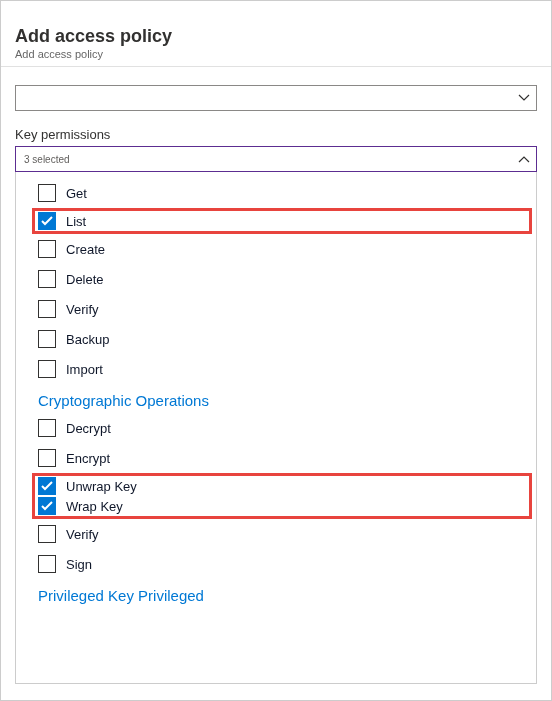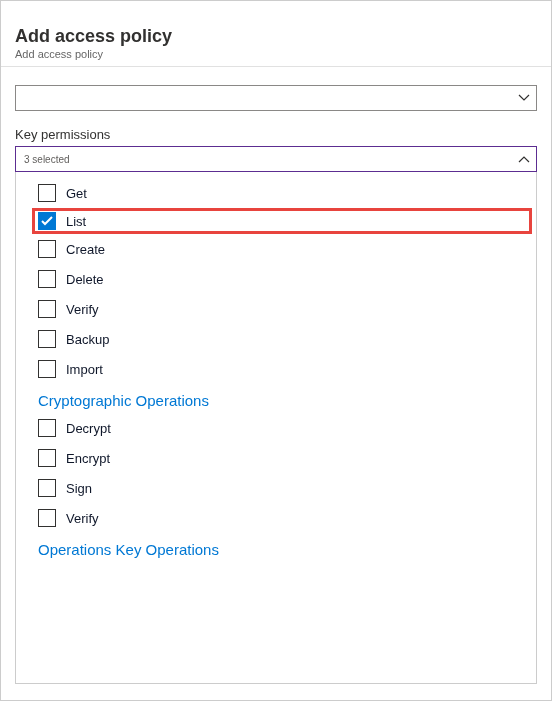--- a/index.html
+++ b/index.html
@@ -189,6 +189,24 @@
           <div class="checkbox"></div>
           <span class="option-label">Encrypt</span>
         </div>
+        <div class="highlight-wrap">
+          <div class="option-row">
+            <div class="checkbox checked">
+              <svg width="12" height="10" viewBox="0 0 12 10">
+                <path d="M1 5 L4 8 L11 1" stroke="#fff" stroke-width="2" fill="none"></path>
+              </svg>
+            </div>
+            <span class="option-label">Unwrap Key</span>
+          </div>
+          <div class="option-row">
+            <div class="checkbox checked">
+              <svg width="12" height="10" viewBox="0 0 12 10">
+                <path d="M1 5 L4 8 L11 1" stroke="#fff" stroke-width="2" fill="none"></path>
+              </svg>
+            </div>
+            <span class="option-label">Wrap Key</span>
+          </div>
+        </div>
         <div class="option-row">
           <div class="checkbox"></div>
           <span class="option-label">Sign</span>

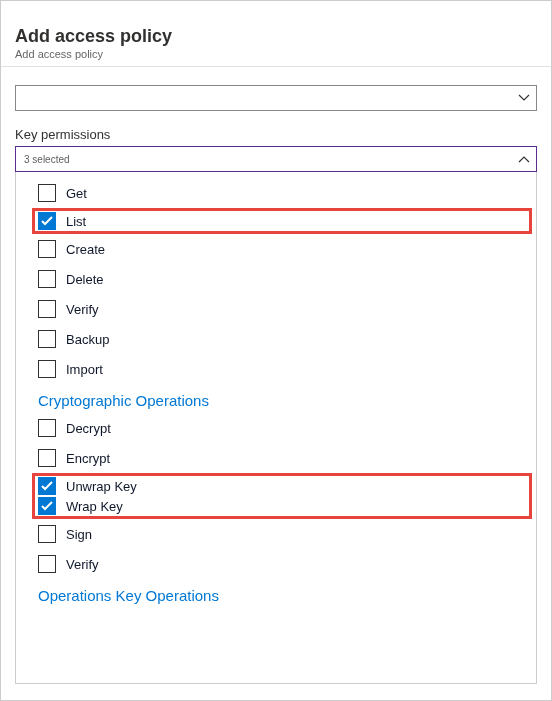--- a/index.html
+++ b/index.html
@@ -209,11 +209,11 @@
         </div>
         <div class="option-row">
           <div class="checkbox"></div>
+          <span class="option-label">Verify</span>
+        </div>
+        <div class="option-row">
+          <div class="checkbox"></div>
           <span class="option-label">Sign</span>
-        </div>
-        <div class="option-row">
-          <div class="checkbox"></div>
-          <span class="option-label">Verify</span>
         </div>
         <div class="section-header">Operations Key Operations</div>
       </div>

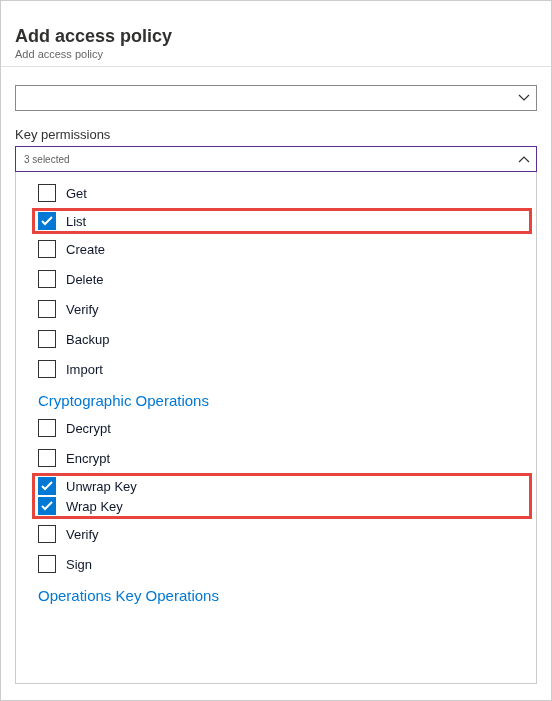--- a/index.html
+++ b/index.html
@@ -215,7 +215,7 @@
           <div class="checkbox"></div>
           <span class="option-label">Sign</span>
         </div>
-        <div class="section-header">Operations Key Operations</div>
+        <div class="section-header">Privileged Key Privileged</div>
       </div>
   </div>
 

